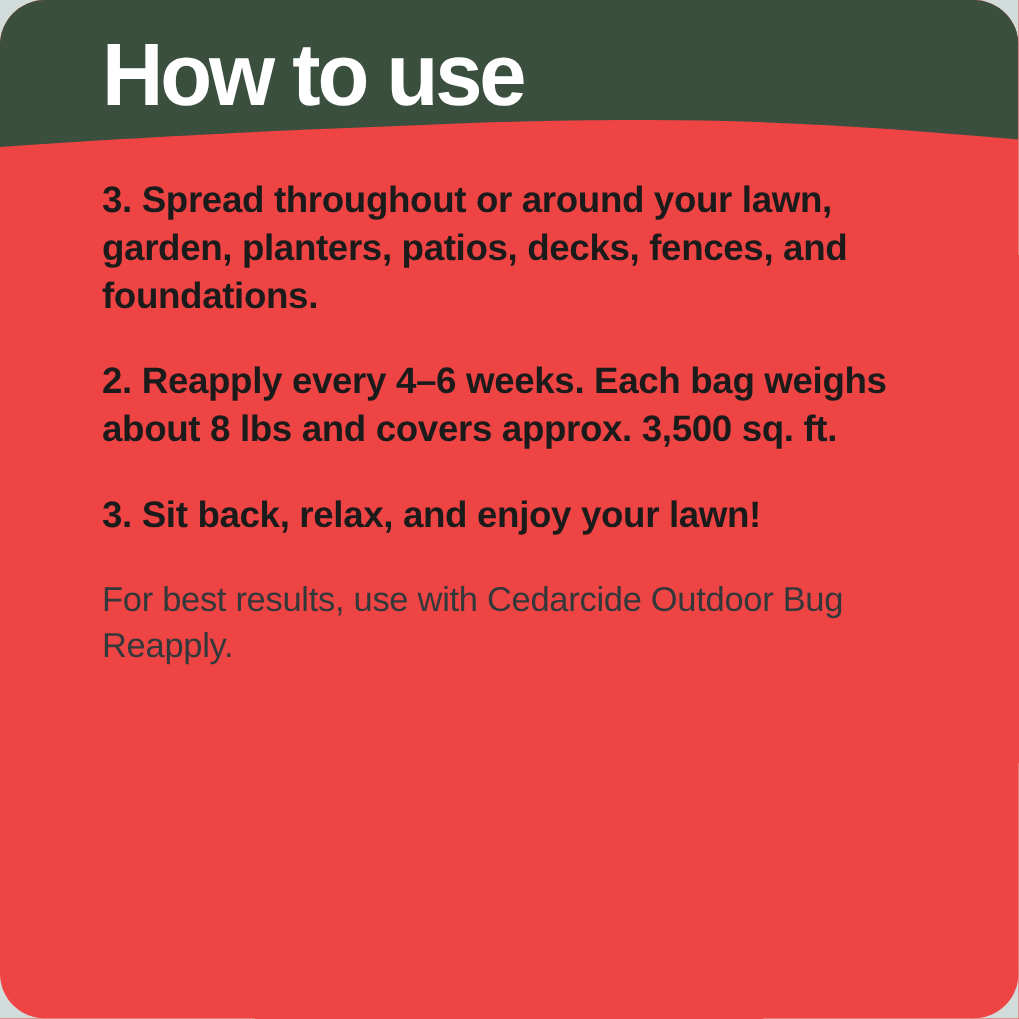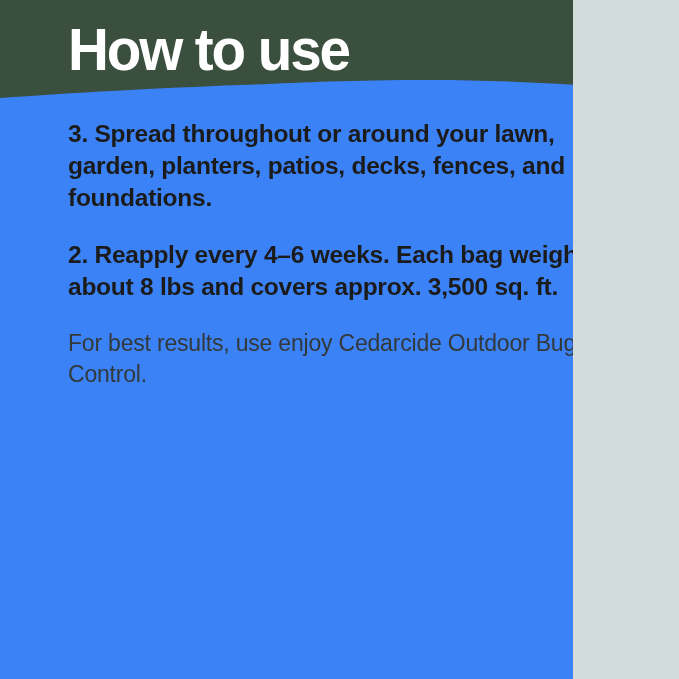--- a/index.html
+++ b/index.html
@@ -15,10 +15,11 @@
   }
   .card {
     position: relative;
-    width: 573px;
+    width: 679px;
     height: 679px;
-    background: #3b82f6;
+    background: #ef4444;
     overflow: hidden;
+    border-radius: 30px;
   }
 
   

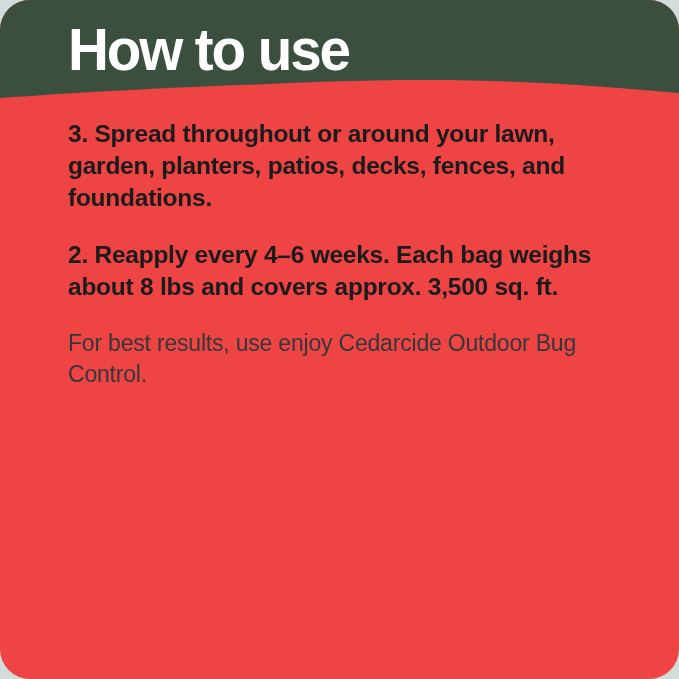--- a/index.html
+++ b/index.html
@@ -102,6 +102,7 @@
   <div class="content">
     <p class="step step-1">3. Spread throughout or around your lawn, garden, planters, patios, decks, fences, and foundations.</p>
     <p class="step step-2">2. Reapply every 4–6 weeks. Each bag weighs about 8 lbs and covers approx. 3,500 sq. ft.</p>
+    <p class="step step-3">3. Sit back, relax, and enjoy your lawn!</p>
     <p class="note">For best results, use enjoy Cedarcide Outdoor Bug Control.</p>
   </div>
 

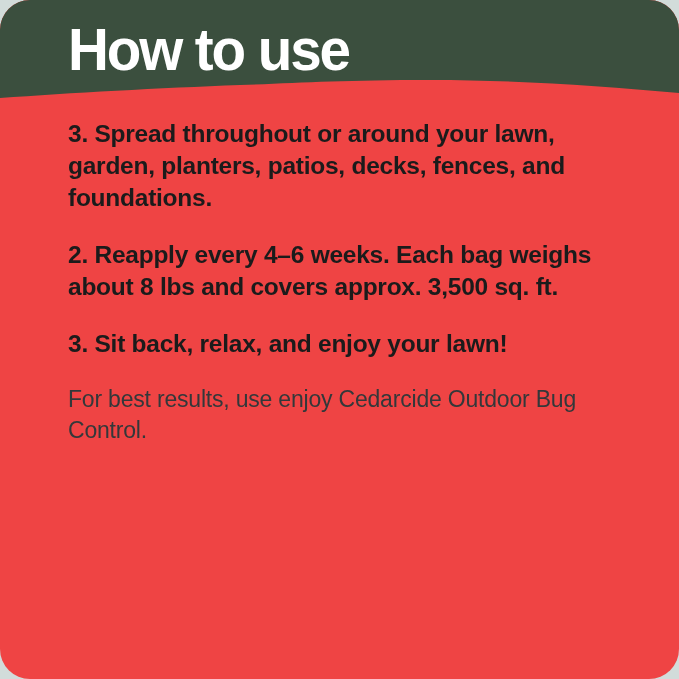--- a/index.html
+++ b/index.html
@@ -103,7 +103,7 @@
     <p class="step step-1">3. Spread throughout or around your lawn, garden, planters, patios, decks, fences, and foundations.</p>
     <p class="step step-2">2. Reapply every 4–6 weeks. Each bag weighs about 8 lbs and covers approx. 3,500 sq. ft.</p>
     <p class="step step-3">3. Sit back, relax, and enjoy your lawn!</p>
-    <p class="note">For best results, use enjoy Cedarcide Outdoor Bug Control.</p>
+    <p class="note">For best results, use with Cedarcide Outdoor Bug Reapply.</p>
   </div>
 
 </div>

